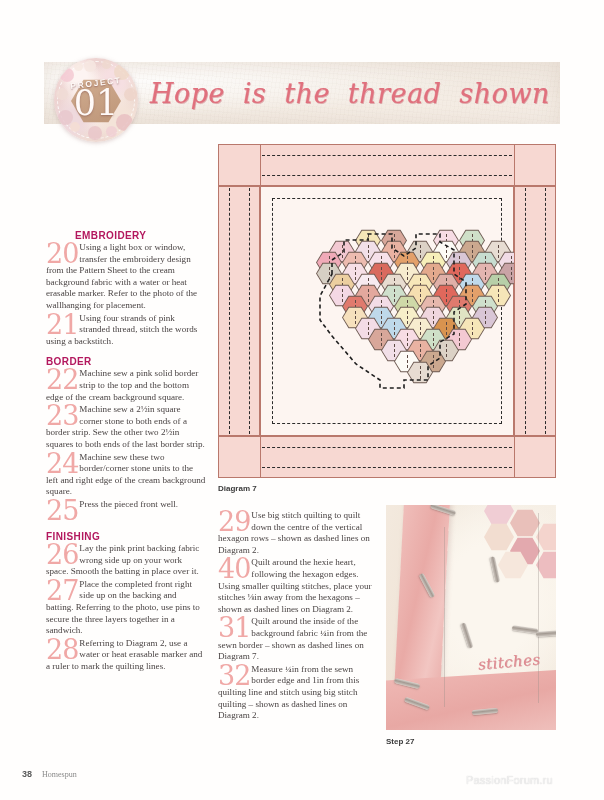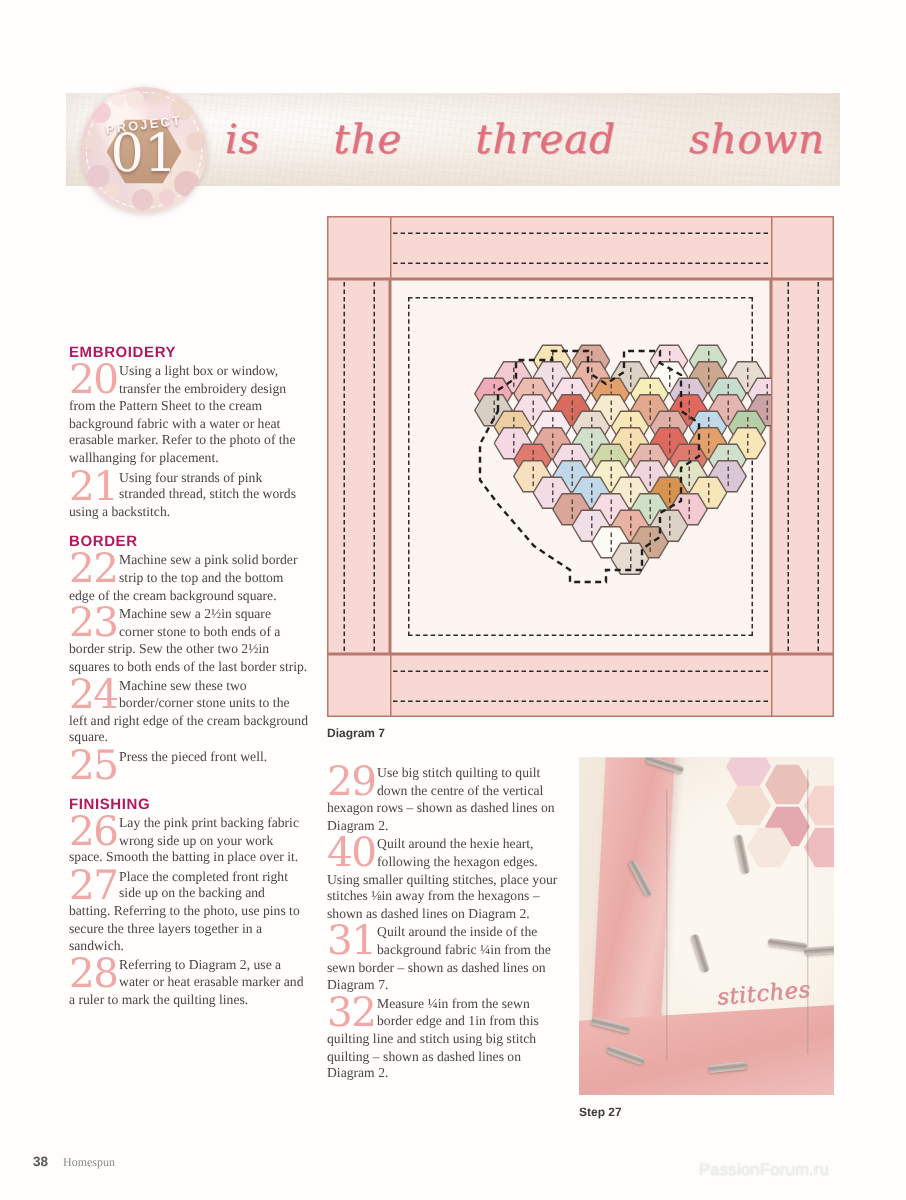--- a/index.html
+++ b/index.html
@@ -210,6 +210,7 @@
 
   <div class="banner">
     <div class="banner-text">
+      <span>Hope</span>
       <span>is</span>
       <span>the</span>
       <span>thread</span>

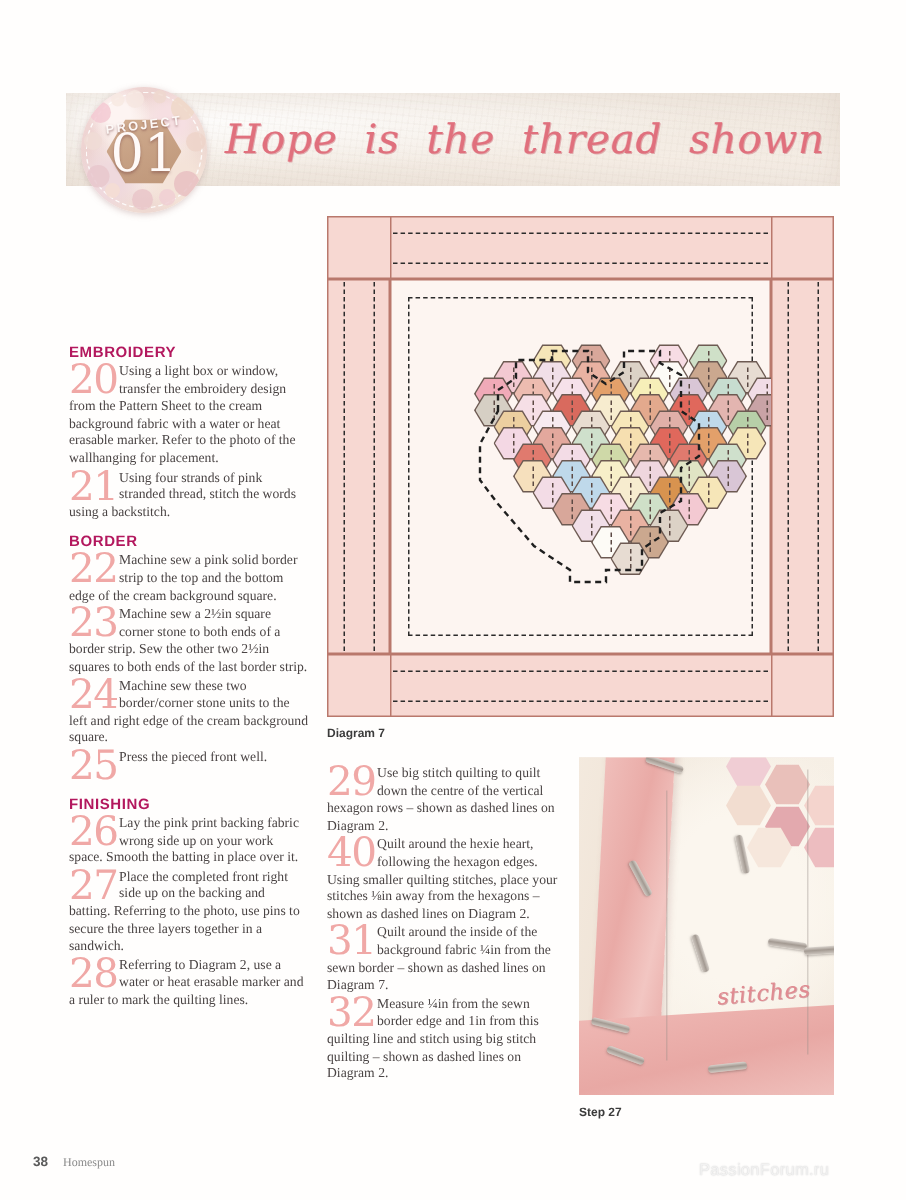--- a/index.html
+++ b/index.html
@@ -136,7 +136,7 @@
     font-size:10px; font-weight:700; letter-spacing:0.4px;
     color:#b3185e; margin-bottom:1px; margin-top:9px;
   }
-  .sec-head.first { margin-top:0; }
+  .sec-head.first { margin-top:0;margin-left:29px; }
 
   .step { position:relative; margin-bottom:1px; }
   .step .num {

